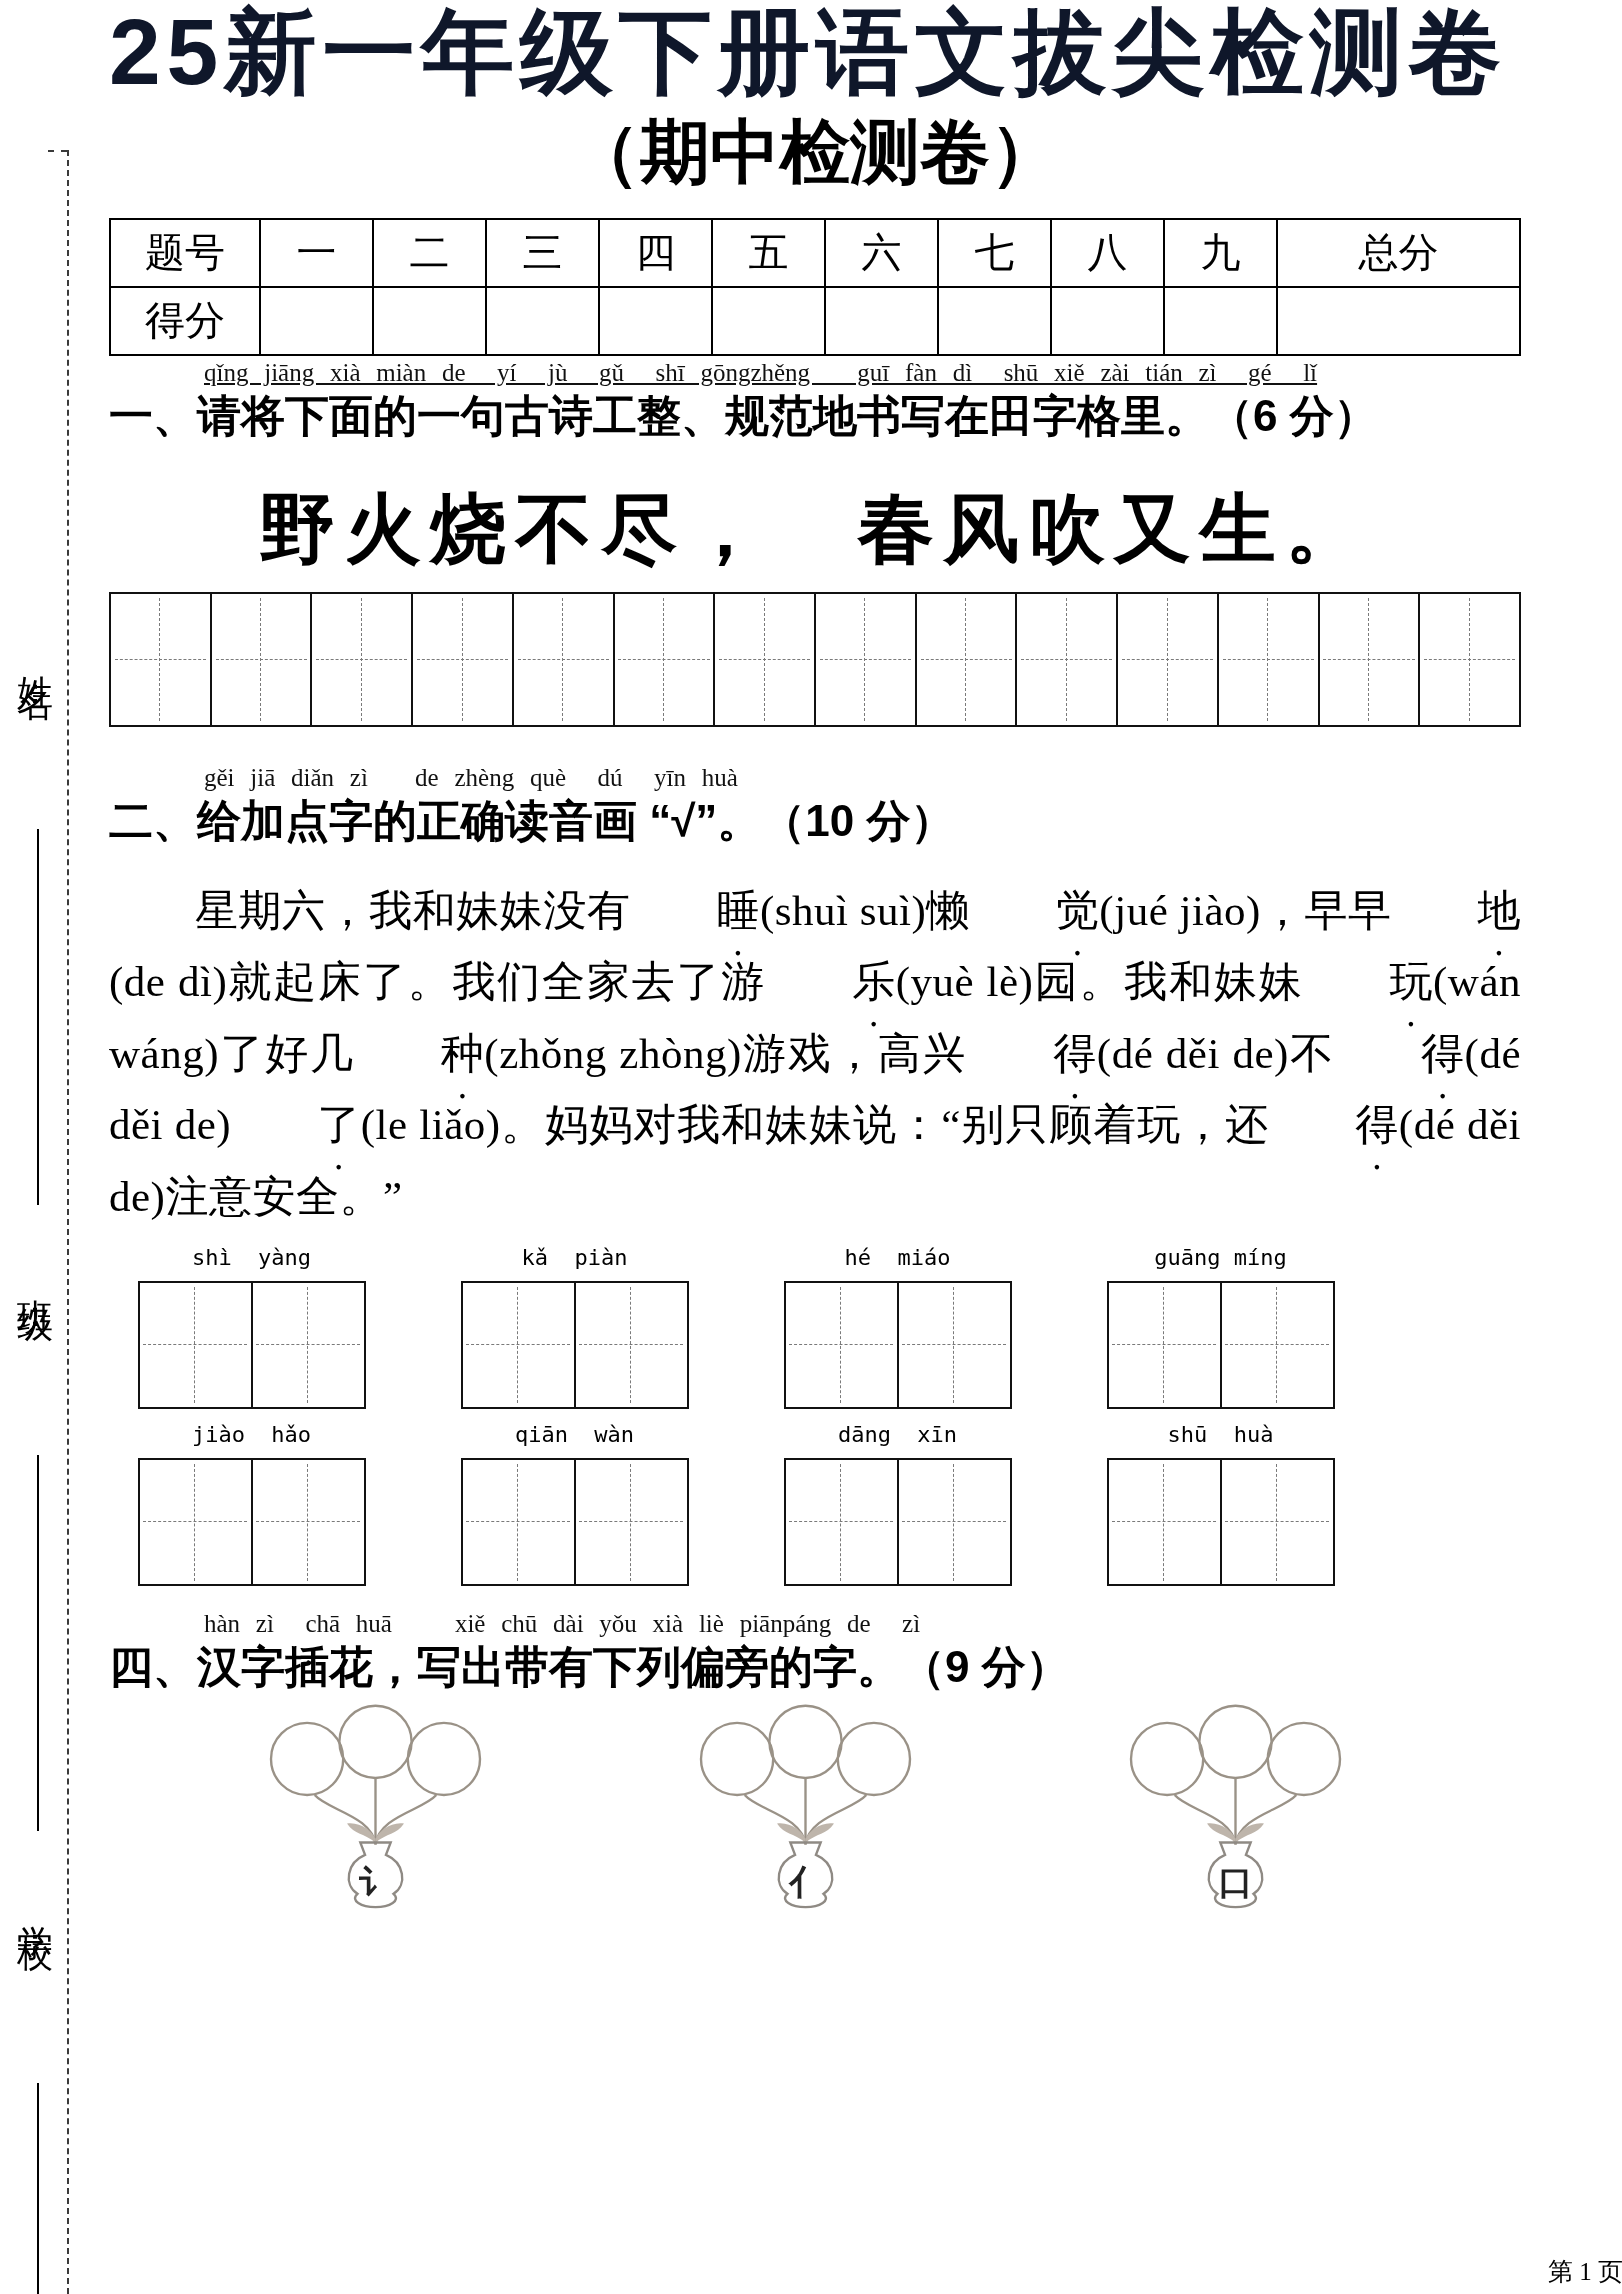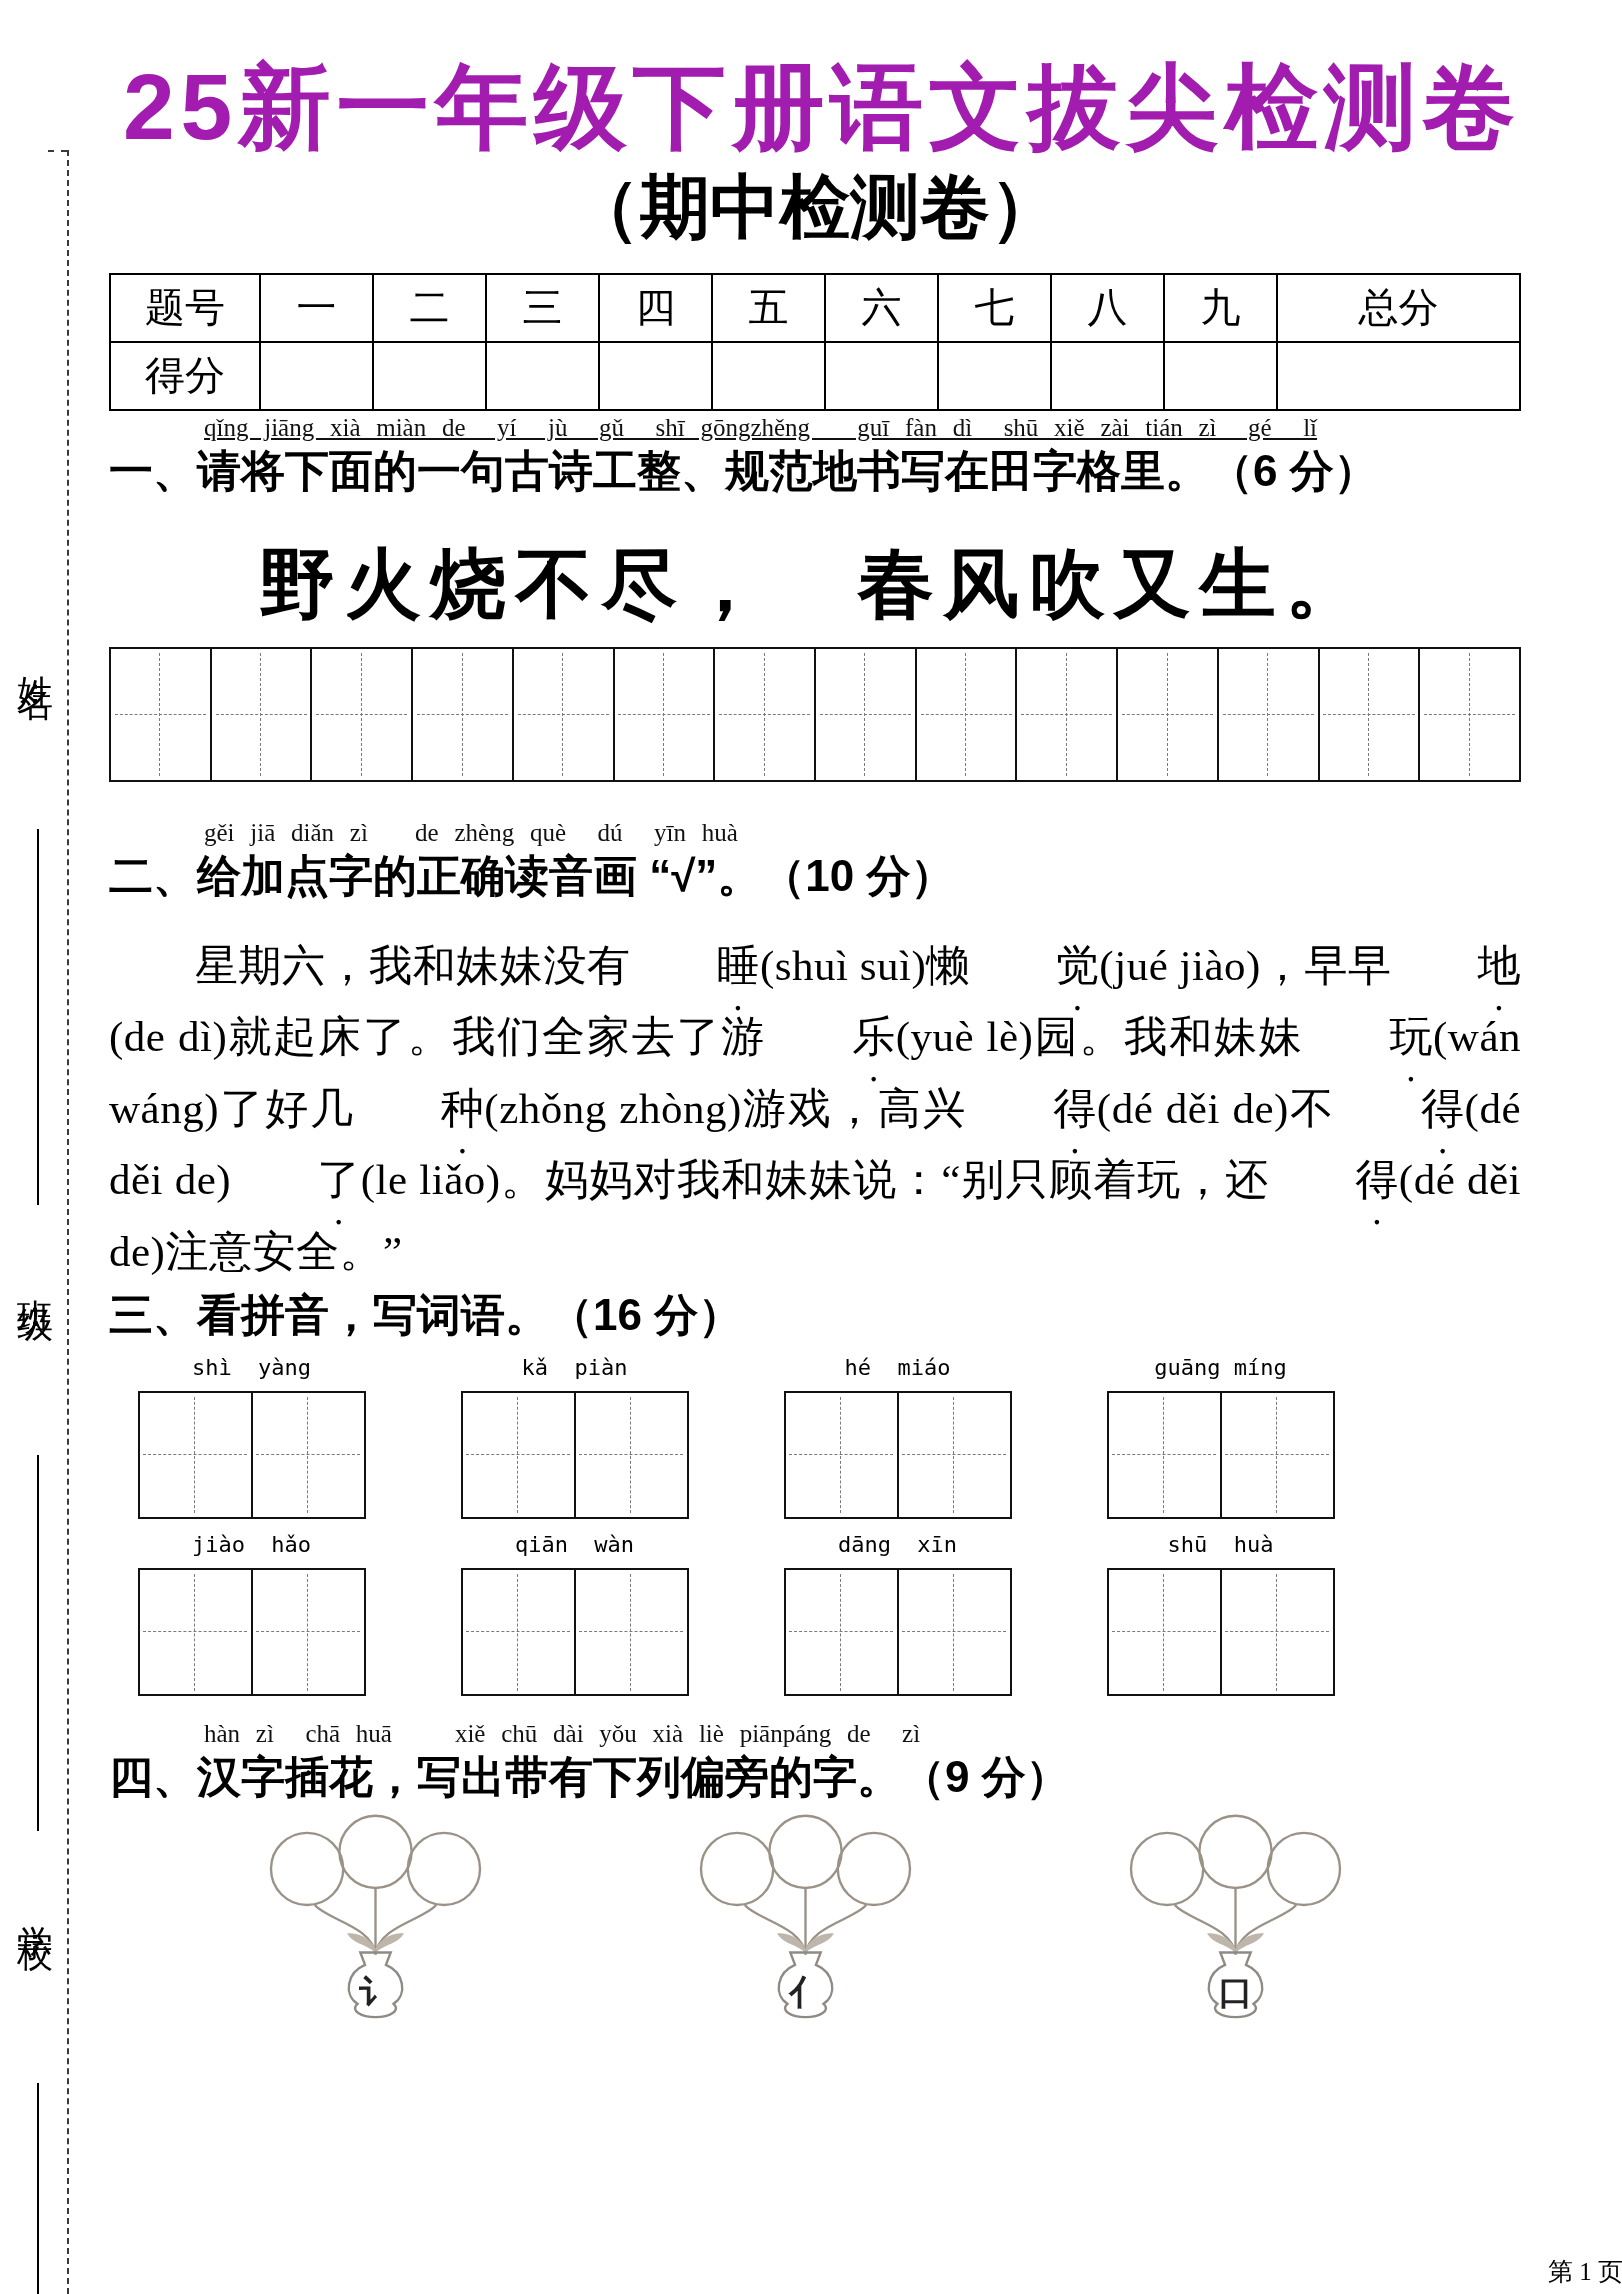--- a/index.html
+++ b/index.html
@@ -22,8 +22,8 @@
   .main { position:absolute; left:109px; width:1412px; top:0; }
 
   .page-title {
-    margin-top:55px; text-align:right; font-size:93px; line-height:1.12;
-    font-weight:900; letter-spacing:5.7px; font-family:"Liberation Sans", sans-serif; color:#a21caf;
+    text-align:left; font-size:93px; line-height:1.12;
+    font-weight:900; letter-spacing:5.7px; font-family:"Liberation Sans", sans-serif; color:#0f172a;
   }
   .page-subtitle {
     margin-top:9.5px; text-align:center; font-size:70px; line-height:1.1;

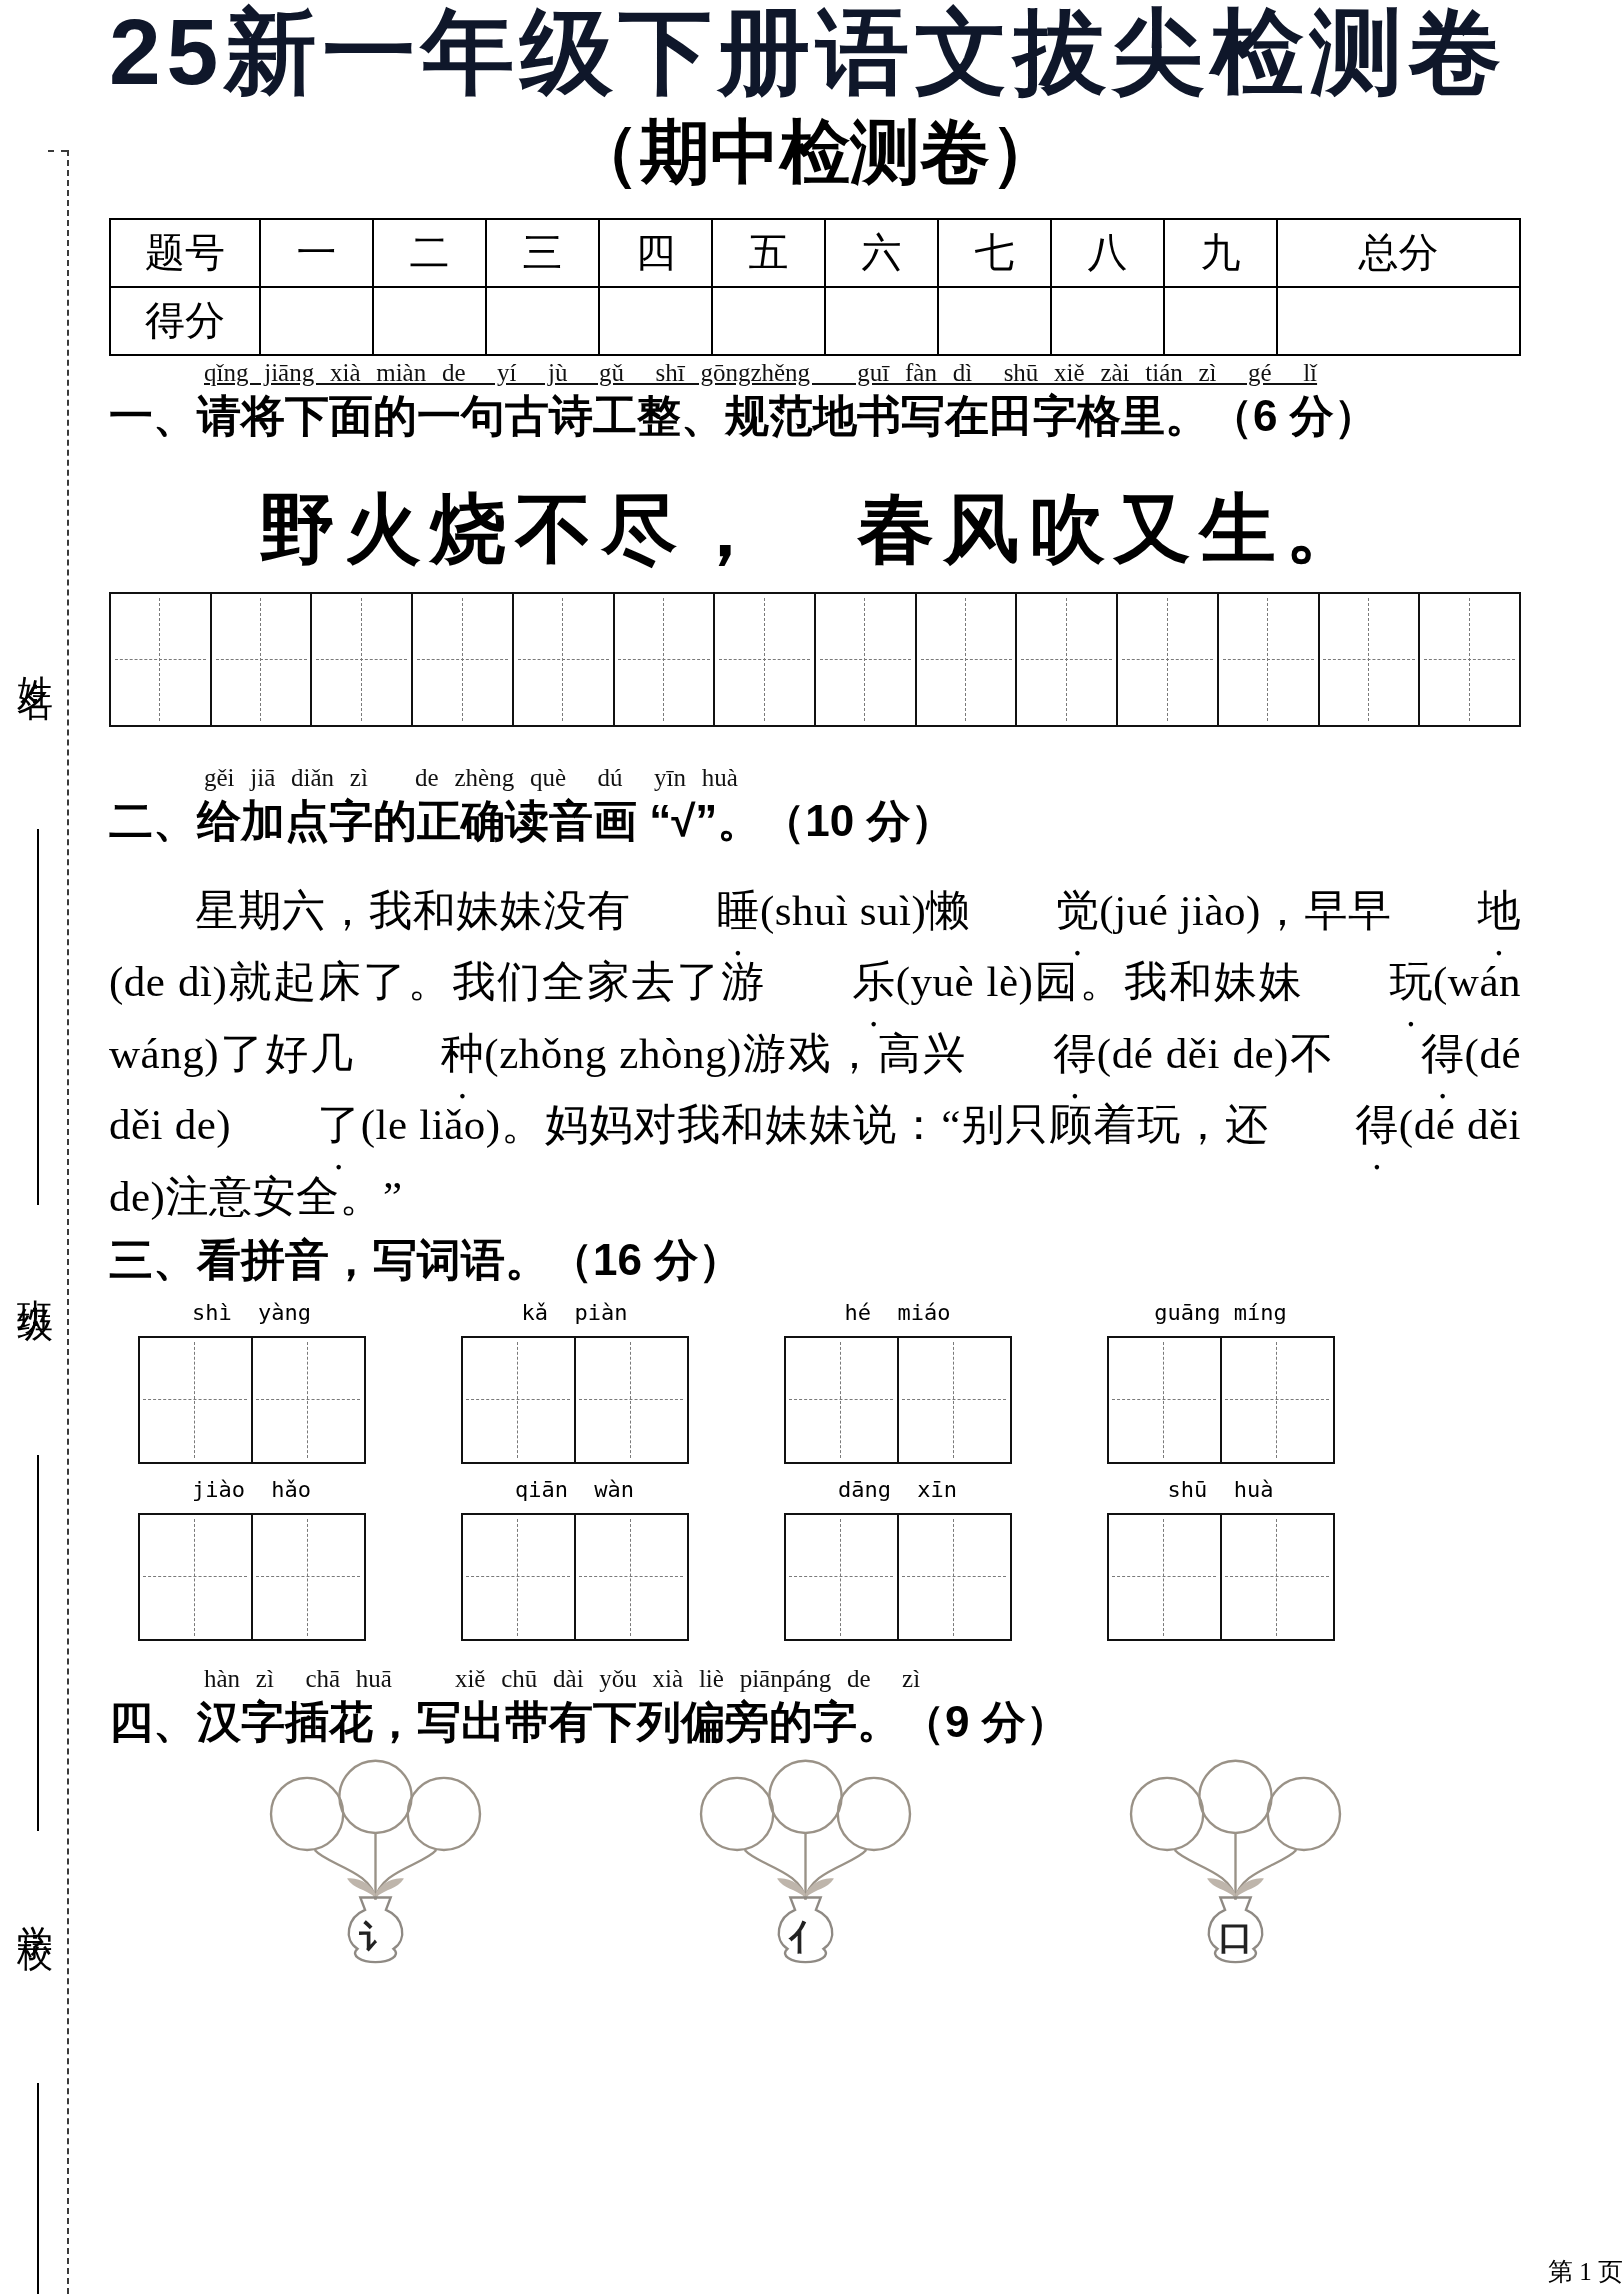--- a/index.html
+++ b/index.html
@@ -175,7 +175,6 @@
   </section>
 
   <section>
-    <h3 class="sec-heading">三、看拼音，写词语。（16 分）</h3>
     <div>
         <div class="word-row">
           <div class="word-group">

